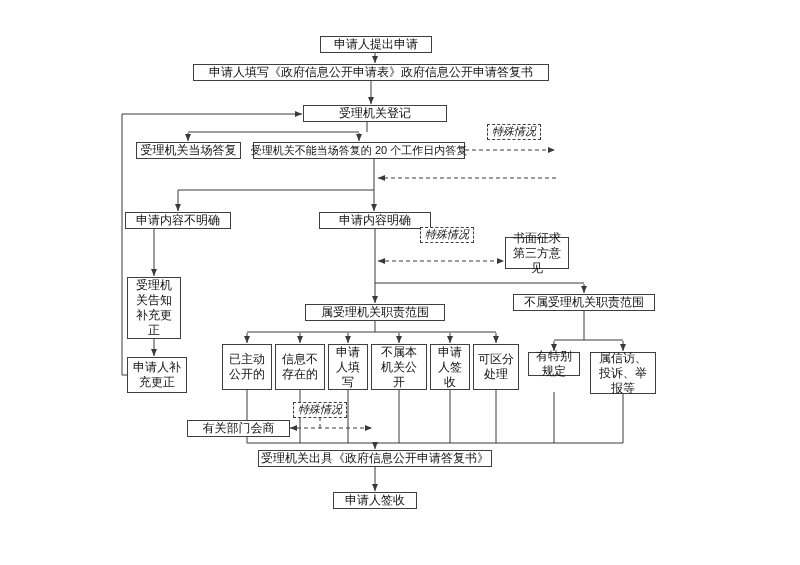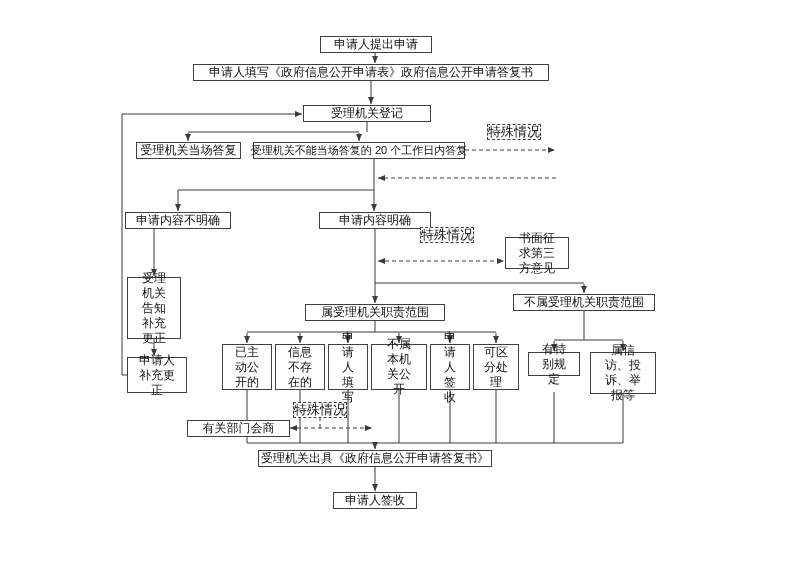--- a/index.html
+++ b/index.html
@@ -14,7 +14,7 @@
     border:1px solid #3f3f3f;background:#fff;
     display:flex;align-items:center;justify-content:center;
     text-align:center;font-size:12px;line-height:1.25;
-    padding:1px 10px;z-index:2;
+    padding:1px 4px;z-index:2;
   }
   .node.nowrap{white-space:nowrap;}
   .node.dashed{border-style:dashed;font-size:13px;}

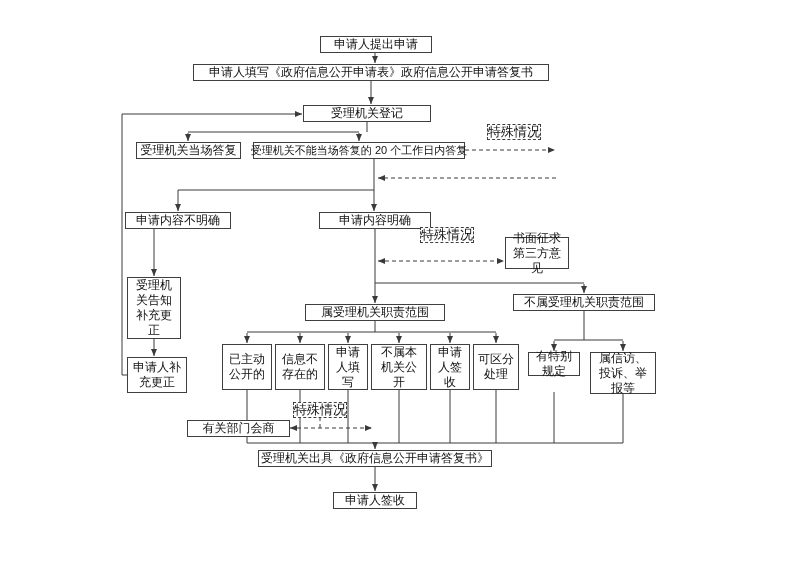--- a/index.html
+++ b/index.html
@@ -80,7 +80,7 @@
 
   <div class="node nowrap" style="left:193px;top:64px;width:356px;height:17px">申请人填写《政府信息公开申请表》政府信息公开申请答复书</div>
 
-  <div class="node nowrap" style="left:303px;top:105px;width:128px;height:17px">受理机关登记</div>
+  <div class="node nowrap" style="left:303px;top:105px;width:144px;height:17px">受理机关登记</div>
 
   <div class="node nowrap" style="left:136px;top:142px;width:105px;height:17px">受理机关当场答复</div>
 

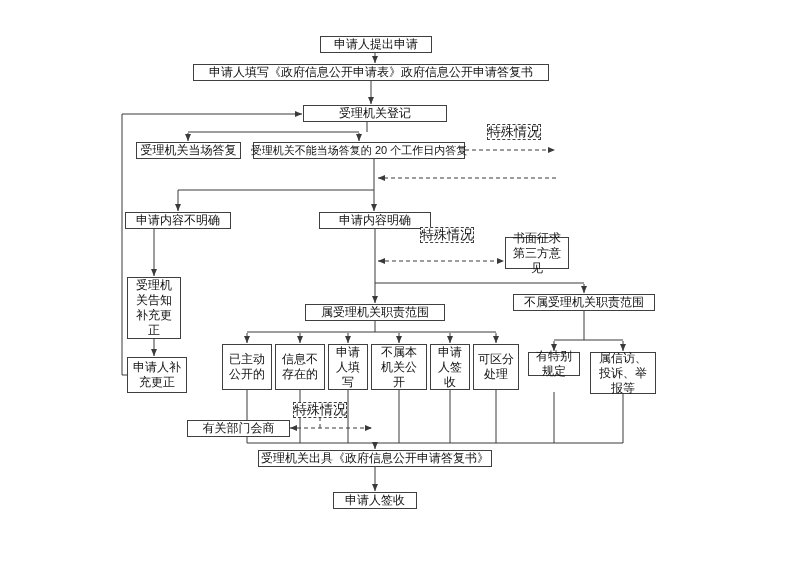--- a/index.html
+++ b/index.html
@@ -17,7 +17,7 @@
     padding:1px 4px;z-index:2;
   }
   .node.nowrap{white-space:nowrap;}
-  .node.dashed{border-style:dashed;font-size:13px;}
+  .node.dashed{border-style:dashed;font-size:11px;font-style:italic;}
 </style>
 </head>
 <body>

